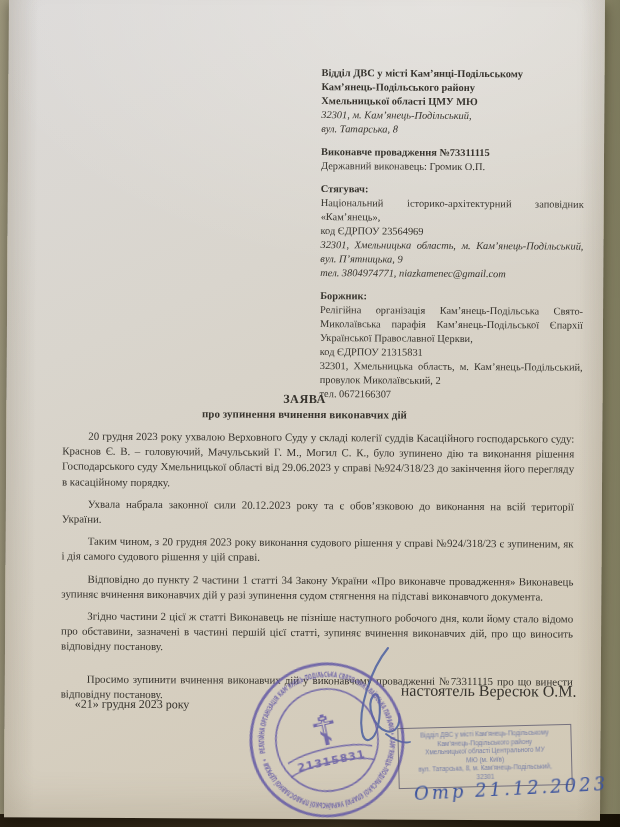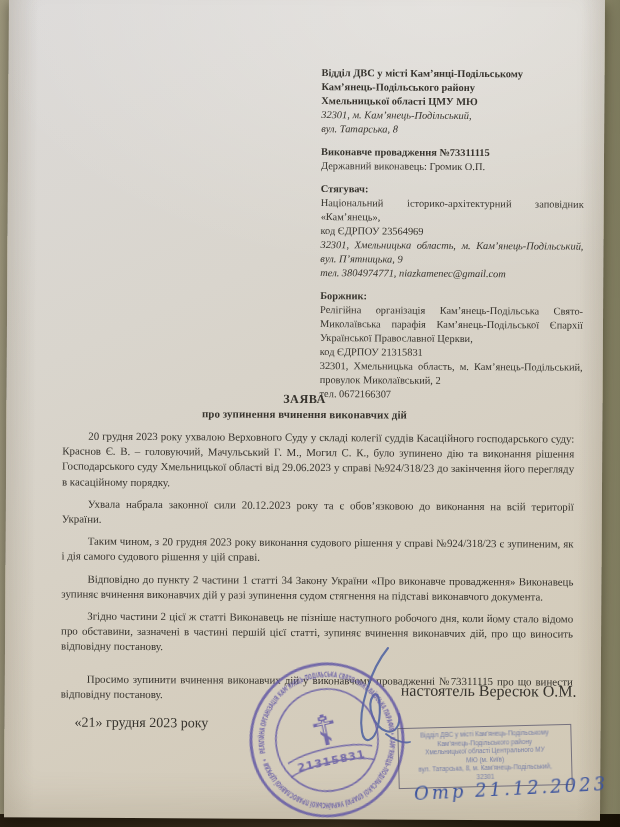--- a/index.html
+++ b/index.html
@@ -42,7 +42,7 @@
   .body p.request{margin-top:17px;}
 
   
-  .footer-date{position:absolute;left:70px;top:720px;font-size:14px;}
+  .footer-date{position:absolute;left:70px;top:702px;font-size:12px;}
   .footer-signer{position:absolute;left:396px;top:685px;font-size:16px;text-align:right;}
 
   

